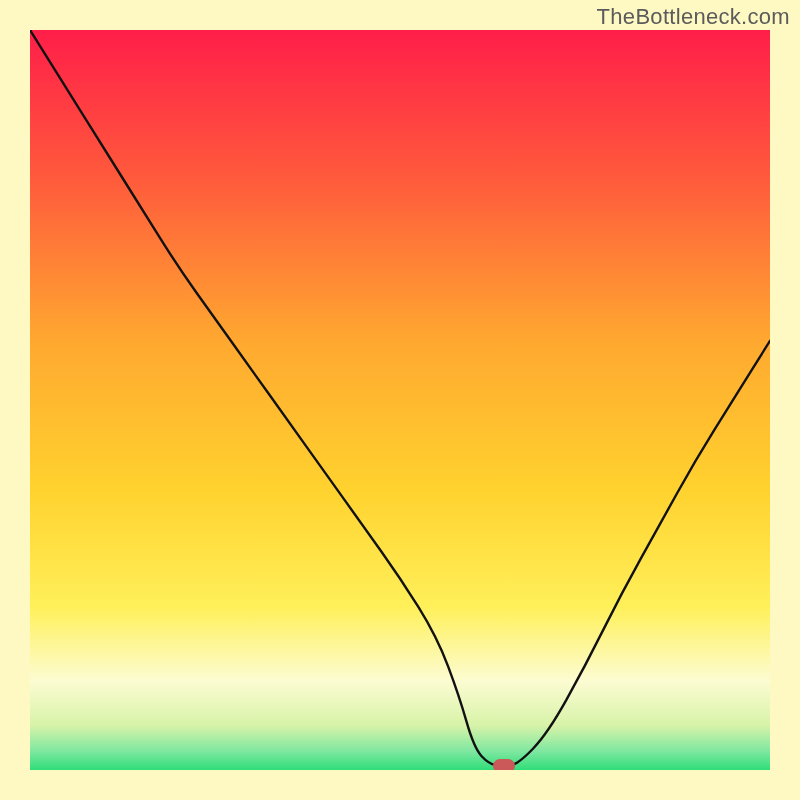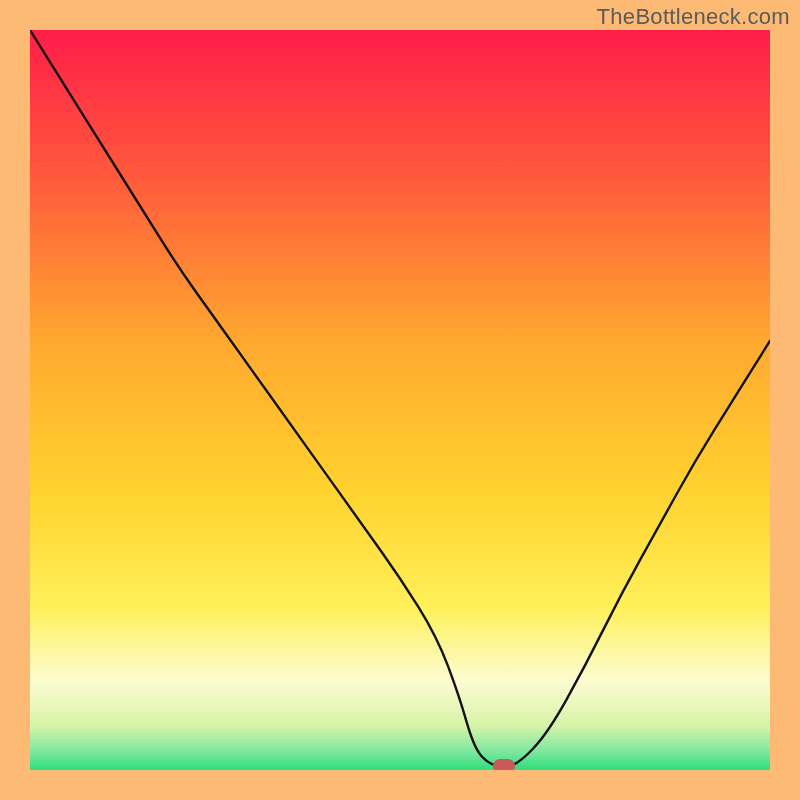--- a/index.html
+++ b/index.html
@@ -15,7 +15,7 @@
     position: relative;
     width: 800px;
     height: 800px;
-    background: #fdba74;
+    background: #fef9c3;
   }
   .watermark {
     position: absolute;

